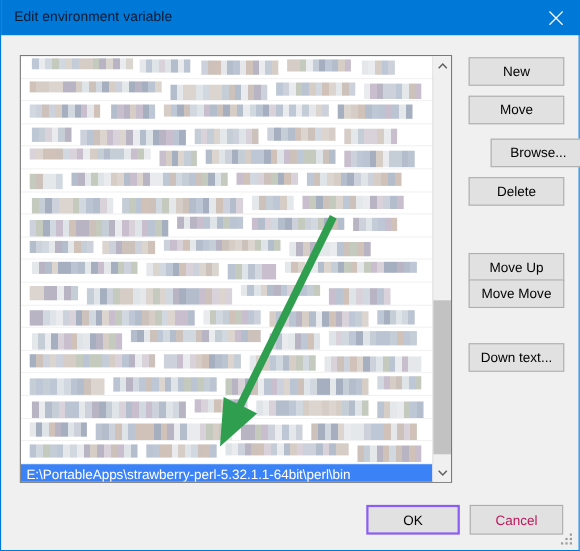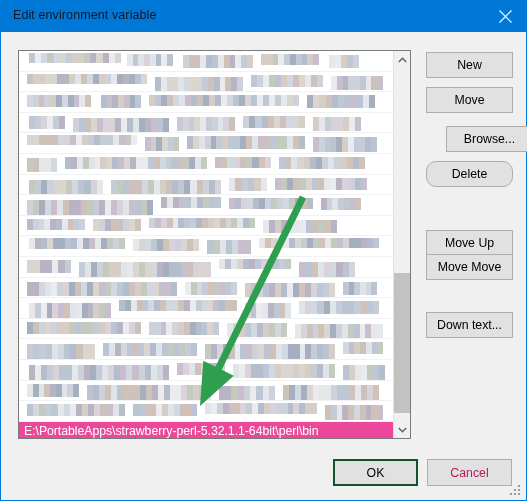--- a/index.html
+++ b/index.html
@@ -361,7 +361,7 @@
       <button class="sidebtn" style="top: 52px;">New</button>
       <button class="sidebtn" style="top: 87px;">Move</button>
       <button class="sidebtn" style="top: 126px; margin-left: 20px;">Browse...</button>
-      <button class="sidebtn" style="top: 161px; border-radius: 10px;">Delete</button>
+      <button class="sidebtn" style="top: 161px;">Delete</button>
       <button class="sidebtn" style="top: 230px;">Move Up</button>
       <button class="sidebtn" style="top: 254px;">Move Move</button>
       <button class="sidebtn" style="top: 312px;">Down text...</button>

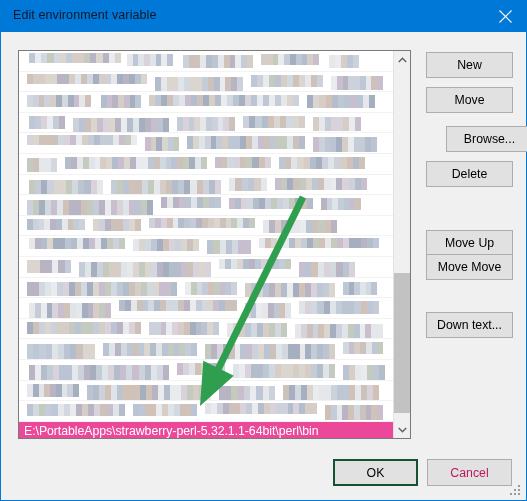--- a/index.html
+++ b/index.html
@@ -88,7 +88,7 @@
     opacity: 0.92;
   }
   .row.selected {
-    background: #ec4899;
+    background: #3b82f6;
     border-bottom: 1px solid #0a7bd8;
   }
   .row .sel-text {

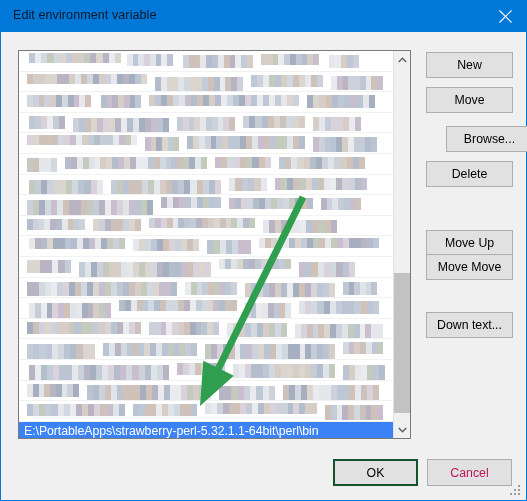--- a/index.html
+++ b/index.html
@@ -160,7 +160,7 @@
     height: 27px;
     box-sizing: border-box;
     background: #e1e1e1;
-    border: 2px solid #14532d;
+    border: 2px solid #8b5cf6;
     color: #000000;
     font-size: 12.3px;
     font-family: "Liberation Sans", sans-serif;

